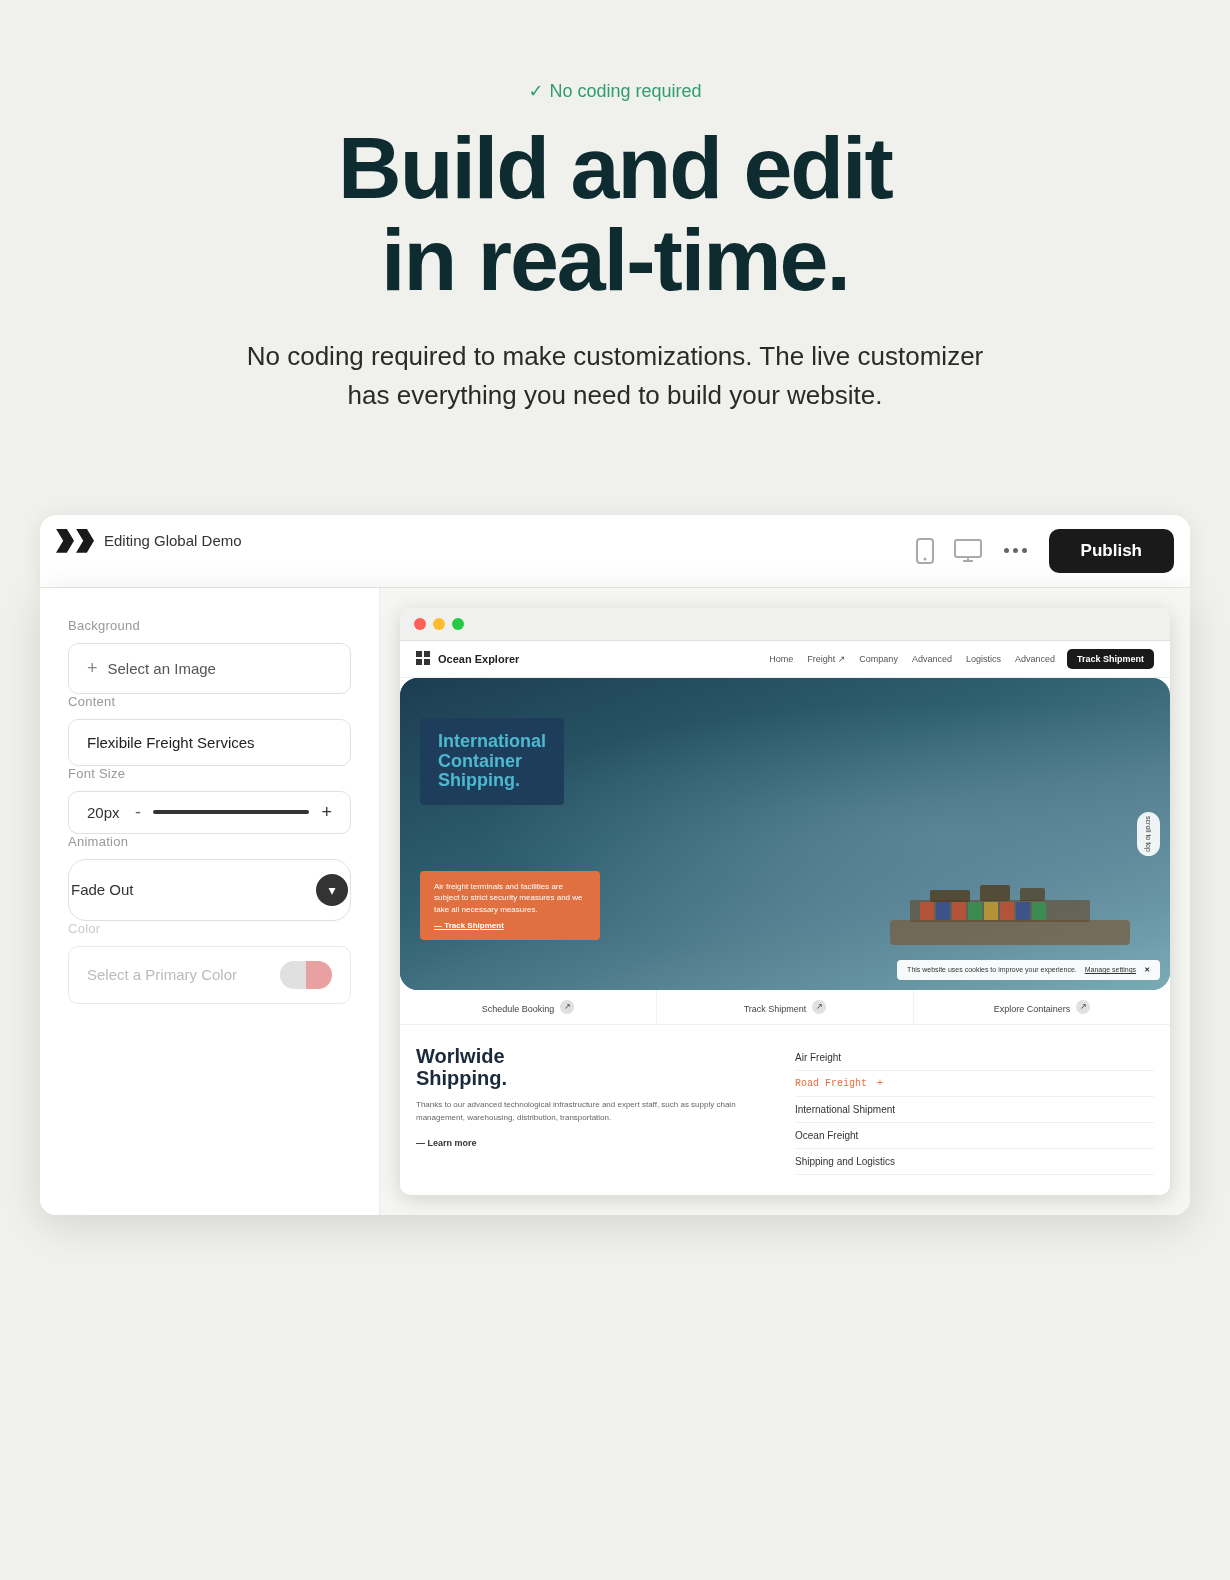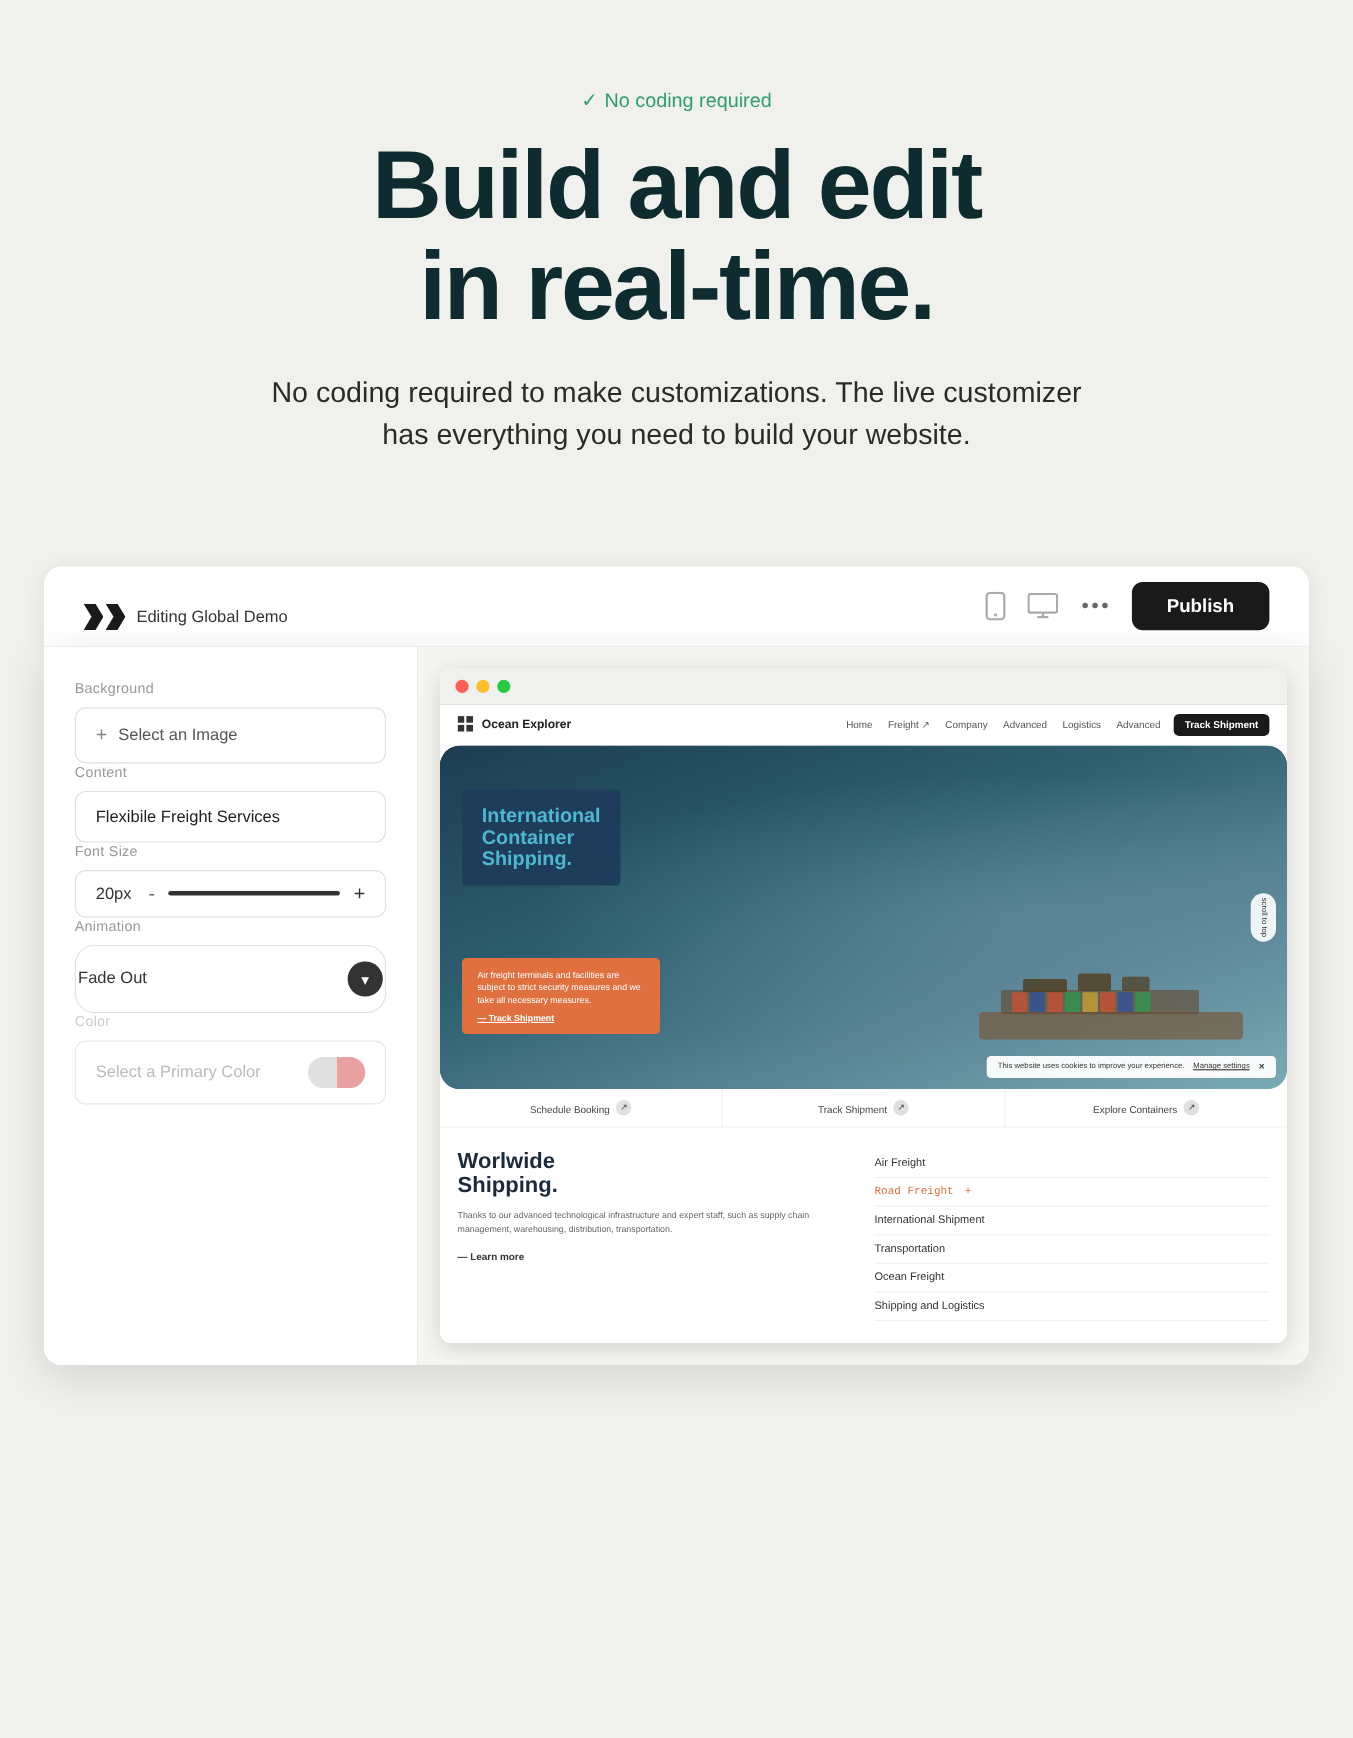--- a/index.html
+++ b/index.html
@@ -55,9 +55,9 @@
       background: #ffffff;
       border-radius: 16px 16px 0 0;
       display: flex;
-      align-items: flex-end;
+      align-items: flex-start;
       justify-content: space-between;
-      padding: 14px 36px;
+      padding: 14px 16px;
       border-bottom: 1px solid #e8e8e5;
       box-shadow: 0 2px 20px rgba(0,0,0,0.08);
       gap: 15px;

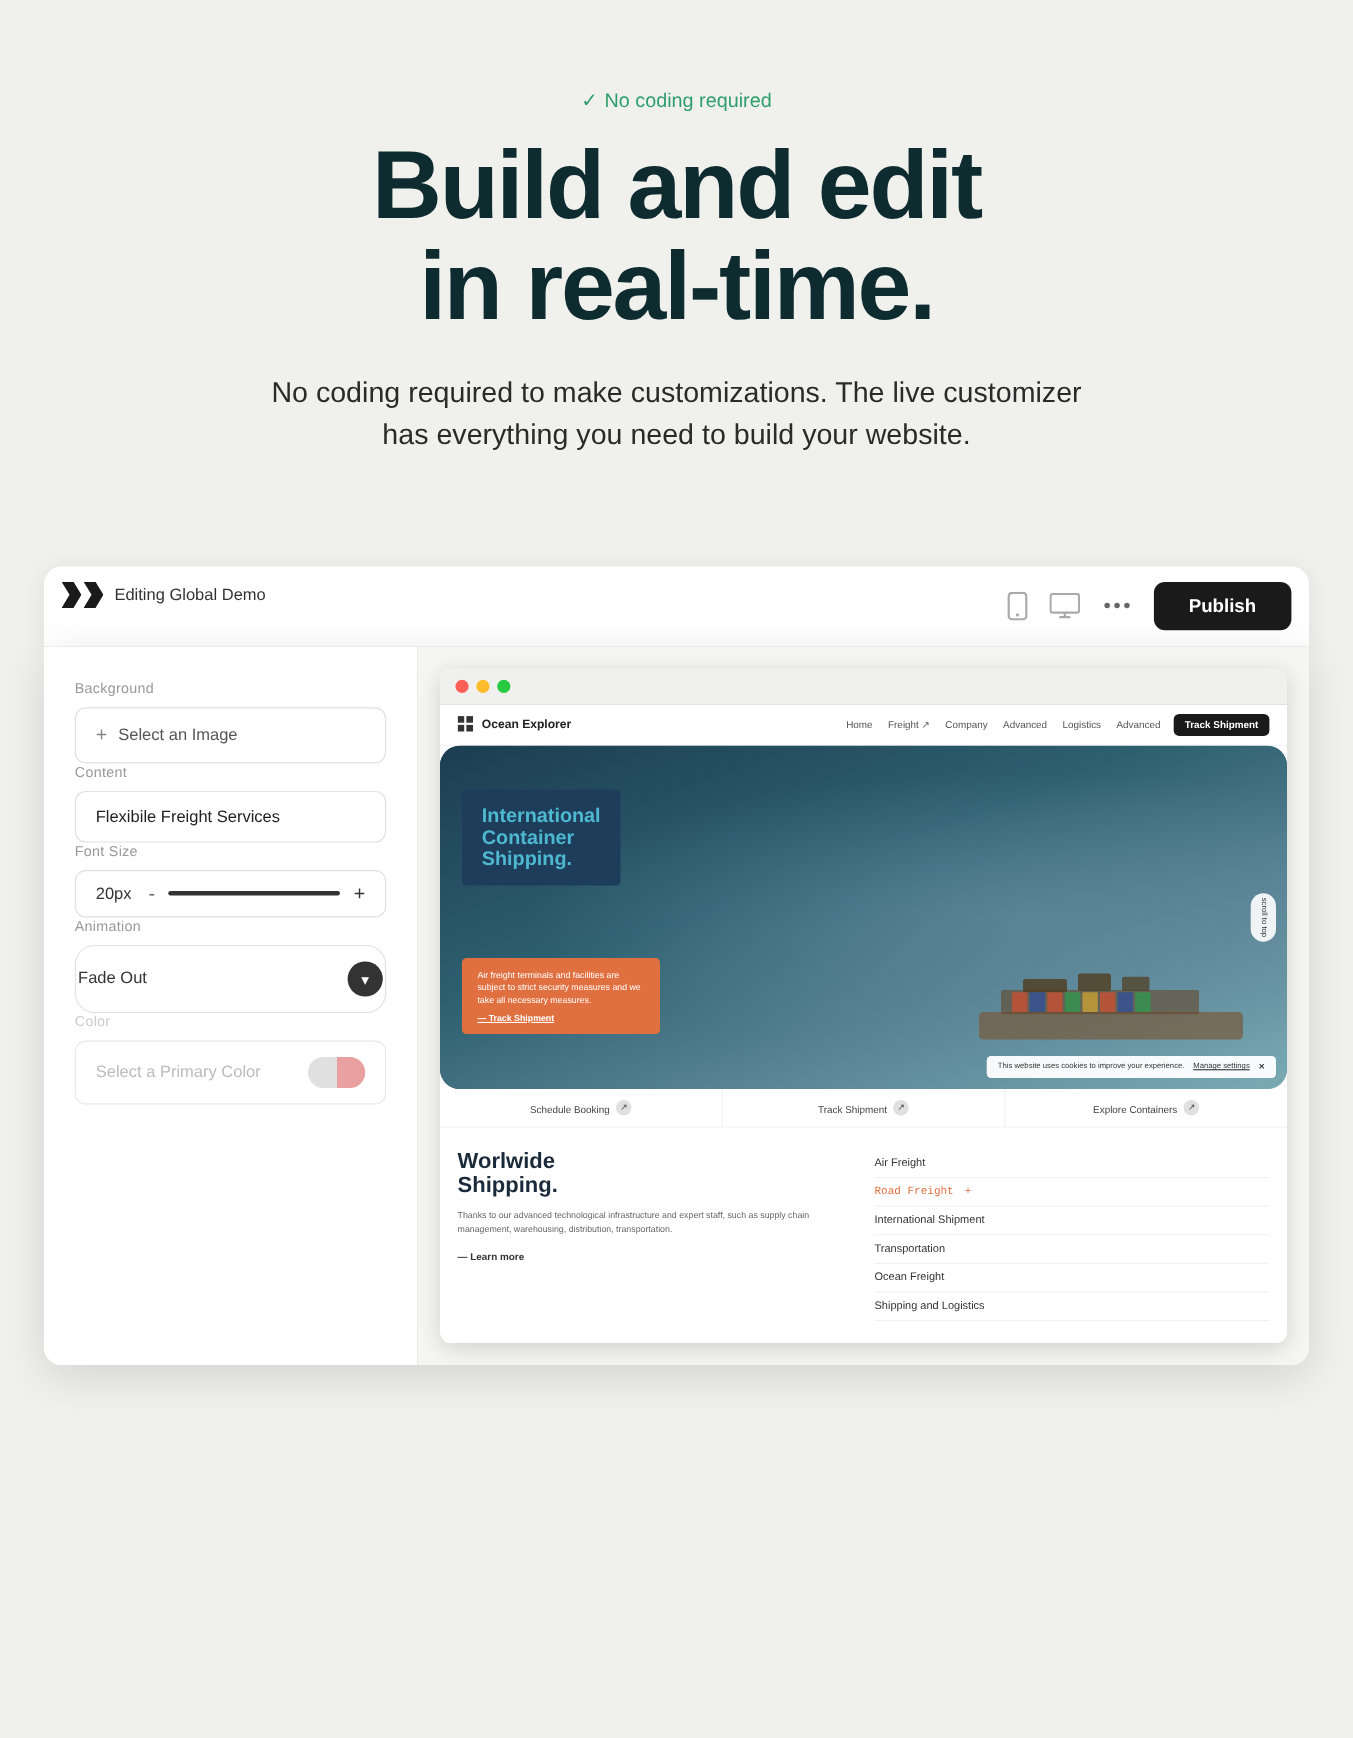--- a/index.html
+++ b/index.html
@@ -677,7 +677,6 @@
               <li>Air Freight</li>
               <li class="active">Road Freight <span class="plus-indicator">+</span></li>
               <li>International Shipment</li>
-              <li>Transportation</li>
               <li>Ocean Freight</li>
               <li>Shipping and Logistics</li>
             </ul>

